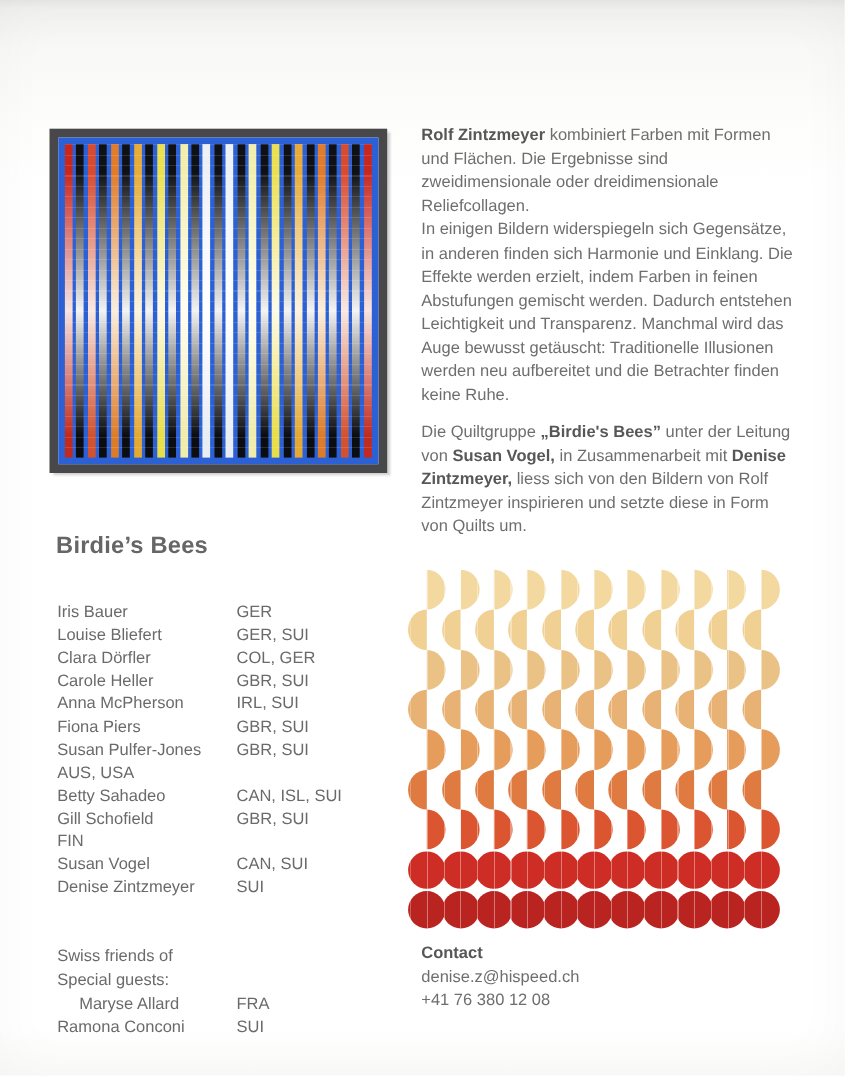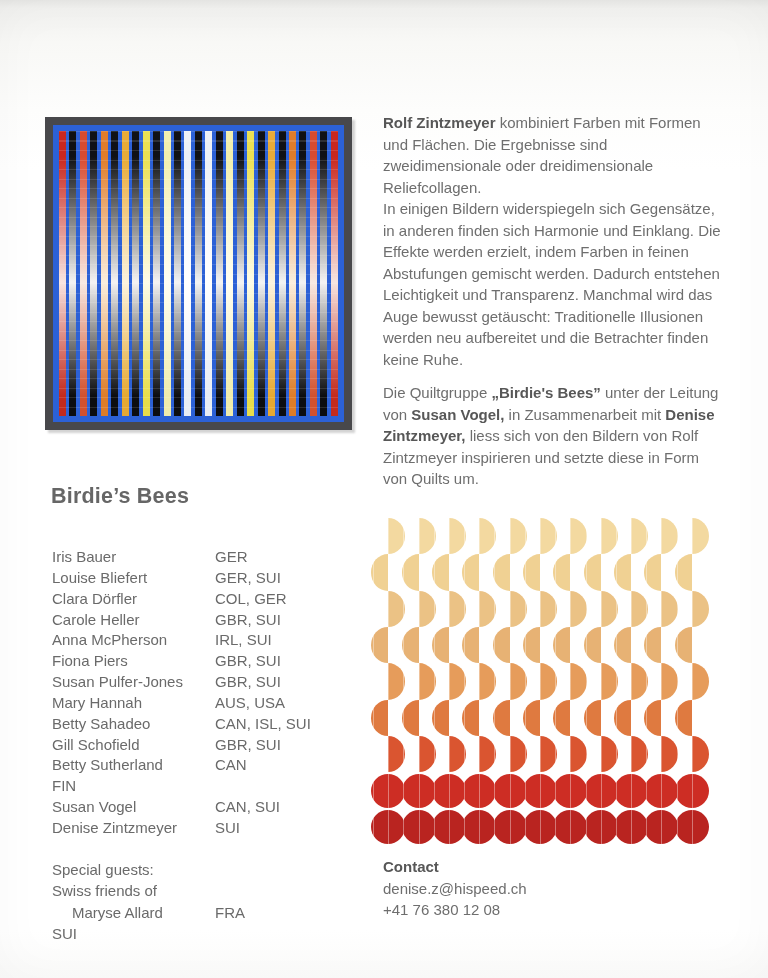--- a/index.html
+++ b/index.html
@@ -135,7 +135,6 @@
         <span>GBR, SUI</span>
       </div>
       <div class="mrow">
-        <span class="mname">Mary Hannah</span>
         <span>AUS, USA</span>
       </div>
       <div class="mrow">

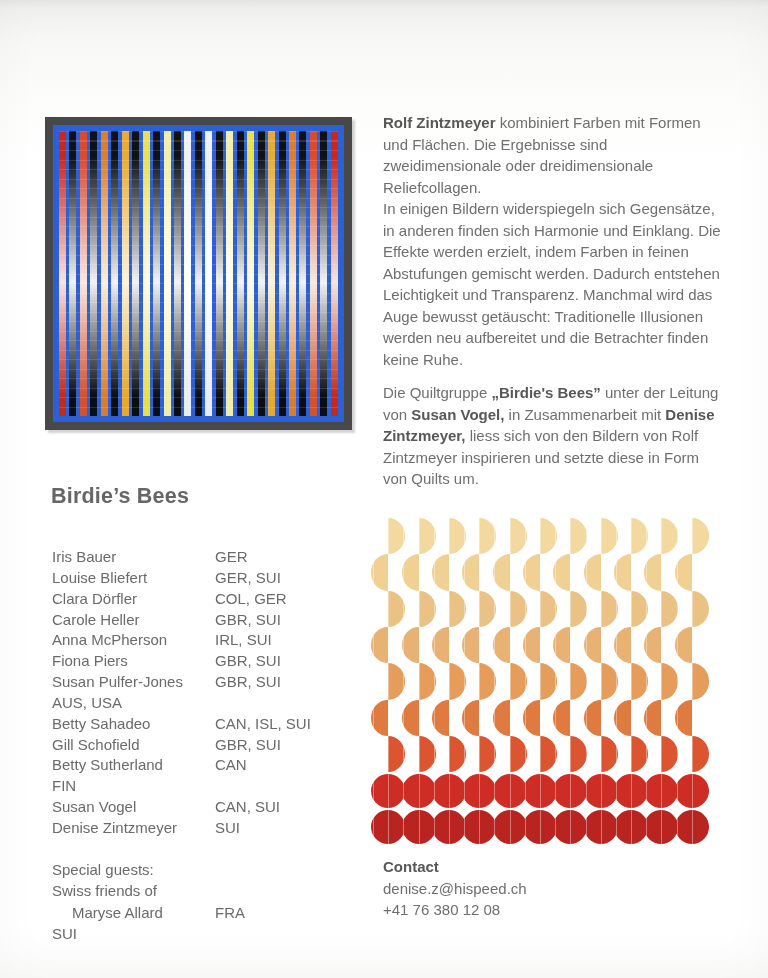--- a/index.html
+++ b/index.html
@@ -144,10 +144,6 @@
       <div class="mrow">
         <span class="mname">Gill Schofield</span>
         <span>GBR, SUI</span>
-      </div>
-      <div class="mrow">
-        <span class="mname">Betty Sutherland</span>
-        <span>CAN</span>
       </div>
       <div class="mrow">
         <span>FIN</span>

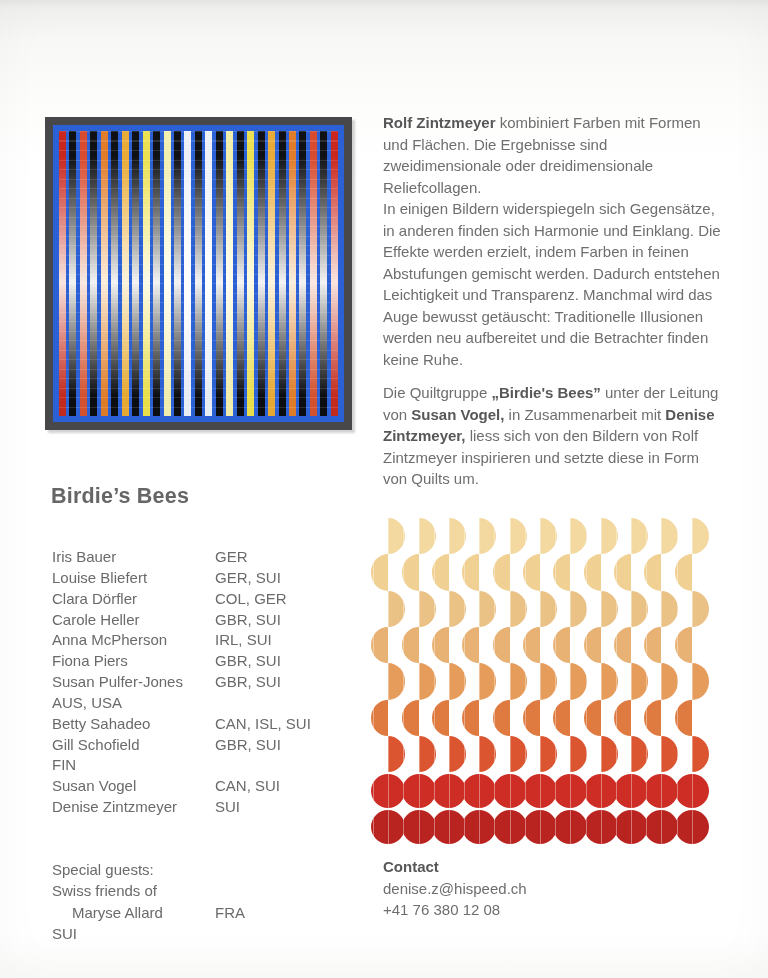--- a/index.html
+++ b/index.html
@@ -159,8 +159,8 @@
     </div>
 
   <div class="special" id="special">
+    <div>Swiss friends of</div>
     <div>Special guests:</div>
-    <div>Swiss friends of</div>
     <div id="guests">
         <div class="mrow indent">
           <span class="mname">Maryse Allard</span>

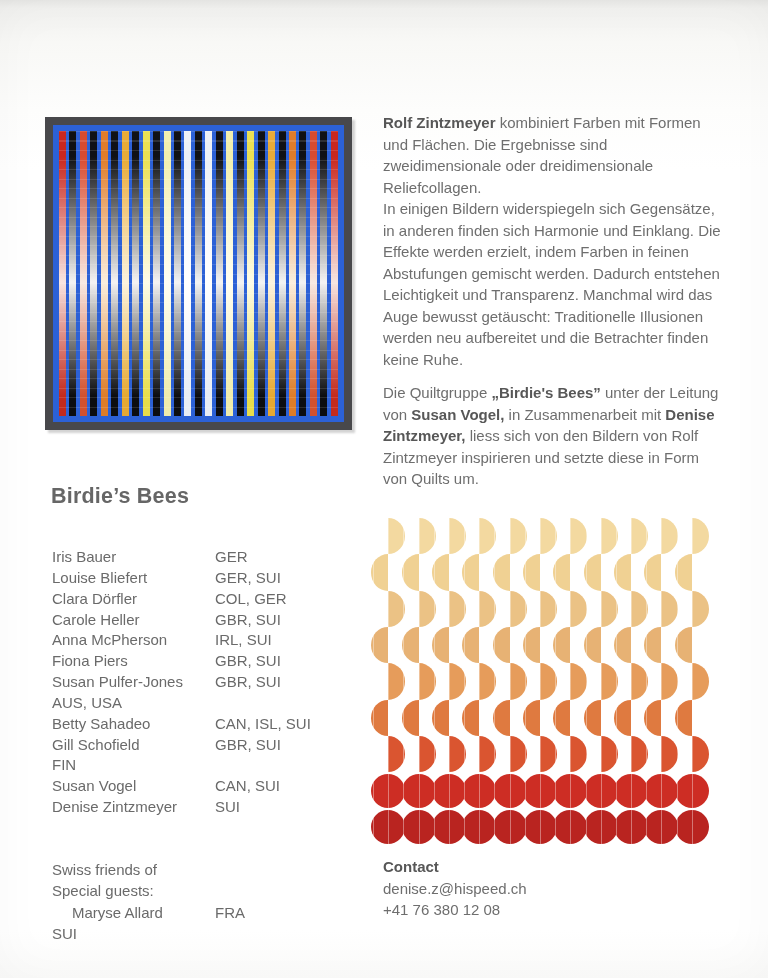--- a/index.html
+++ b/index.html
@@ -167,6 +167,7 @@
           <span>FRA</span>
         </div>
         <div class="mrow">
+          <span class="mname">Ramona Conconi</span>
           <span>SUI</span>
         </div>
       </div>

